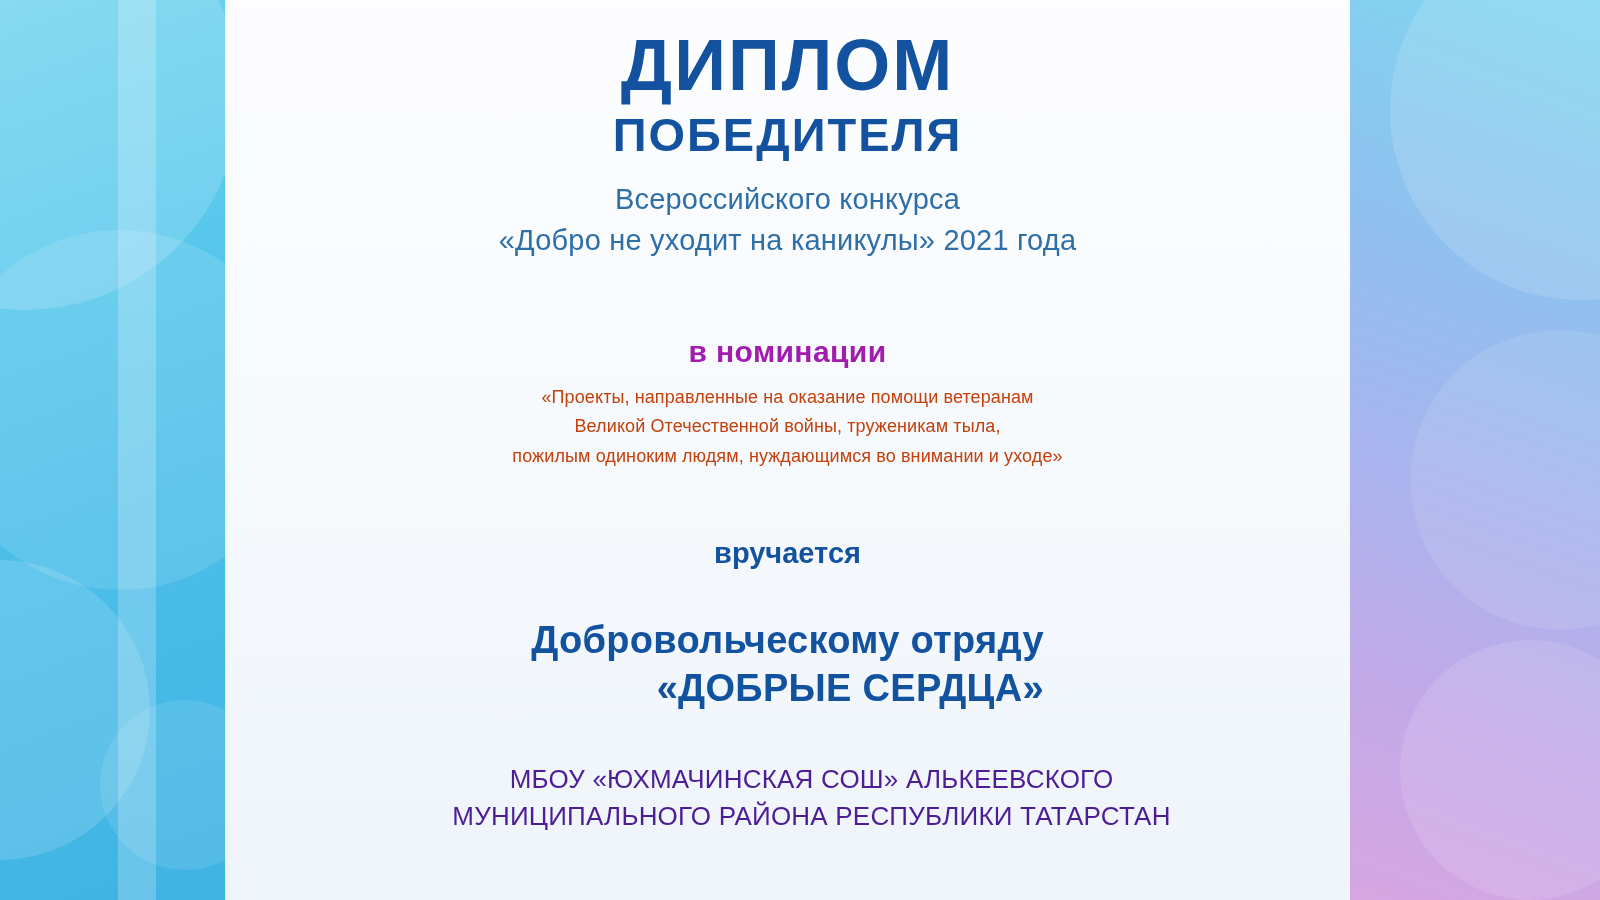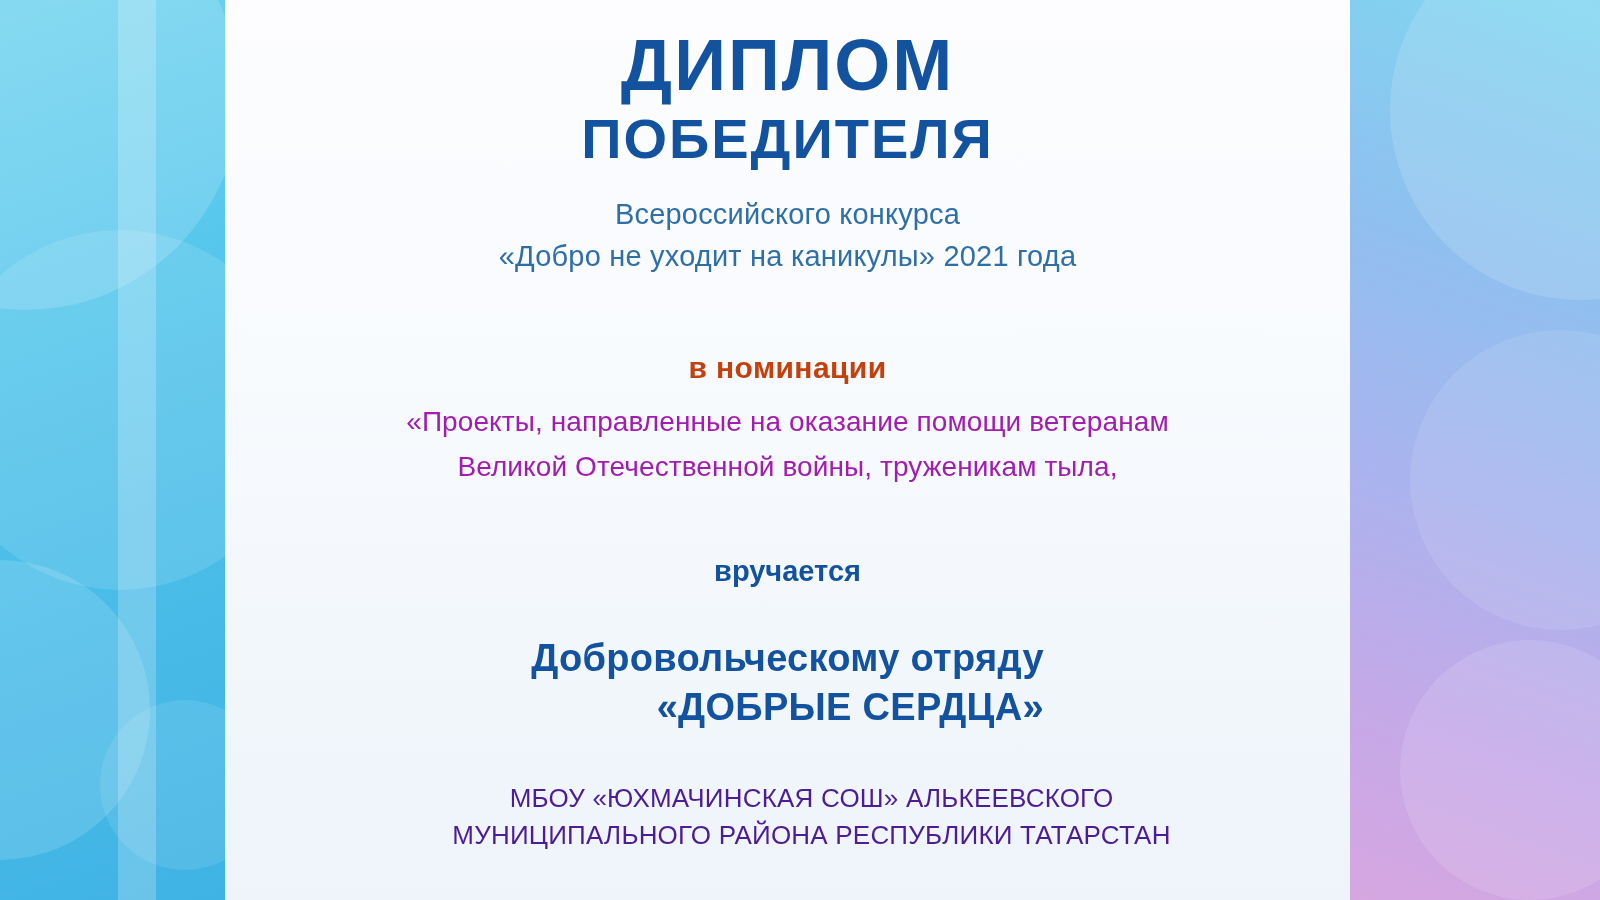--- a/index.html
+++ b/index.html
@@ -98,7 +98,7 @@
     line-height: 1.05;
   }
   .title-line1 { font-size: 72px; margin-top: 10px; }
-  .title-line2 { font-size: 56px; margin-top: 6px; }
+  .title-line2 { font-size: 47px; margin-top: 6px; }
 
   .subtitle {
     color: #2f6fa8;

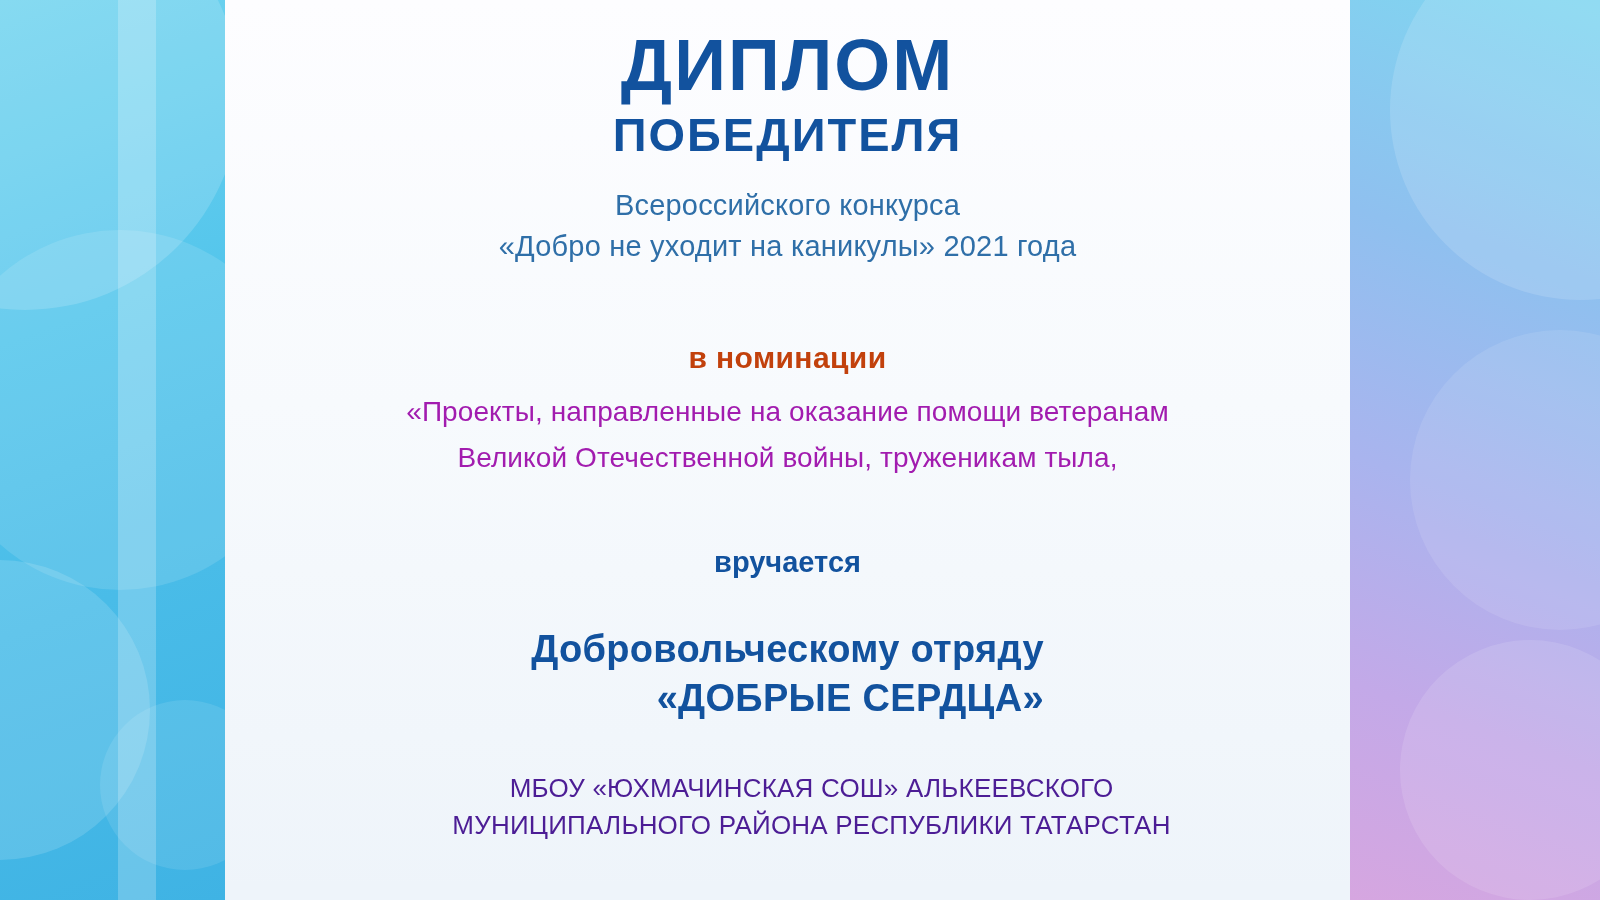--- a/index.html
+++ b/index.html
@@ -104,7 +104,7 @@
     color: #2f6fa8;
     font-size: 29px;
     line-height: 1.42;
-    margin-top: 26px;
+    margin-top: 20px;
     letter-spacing: 0.2px;
   }
 

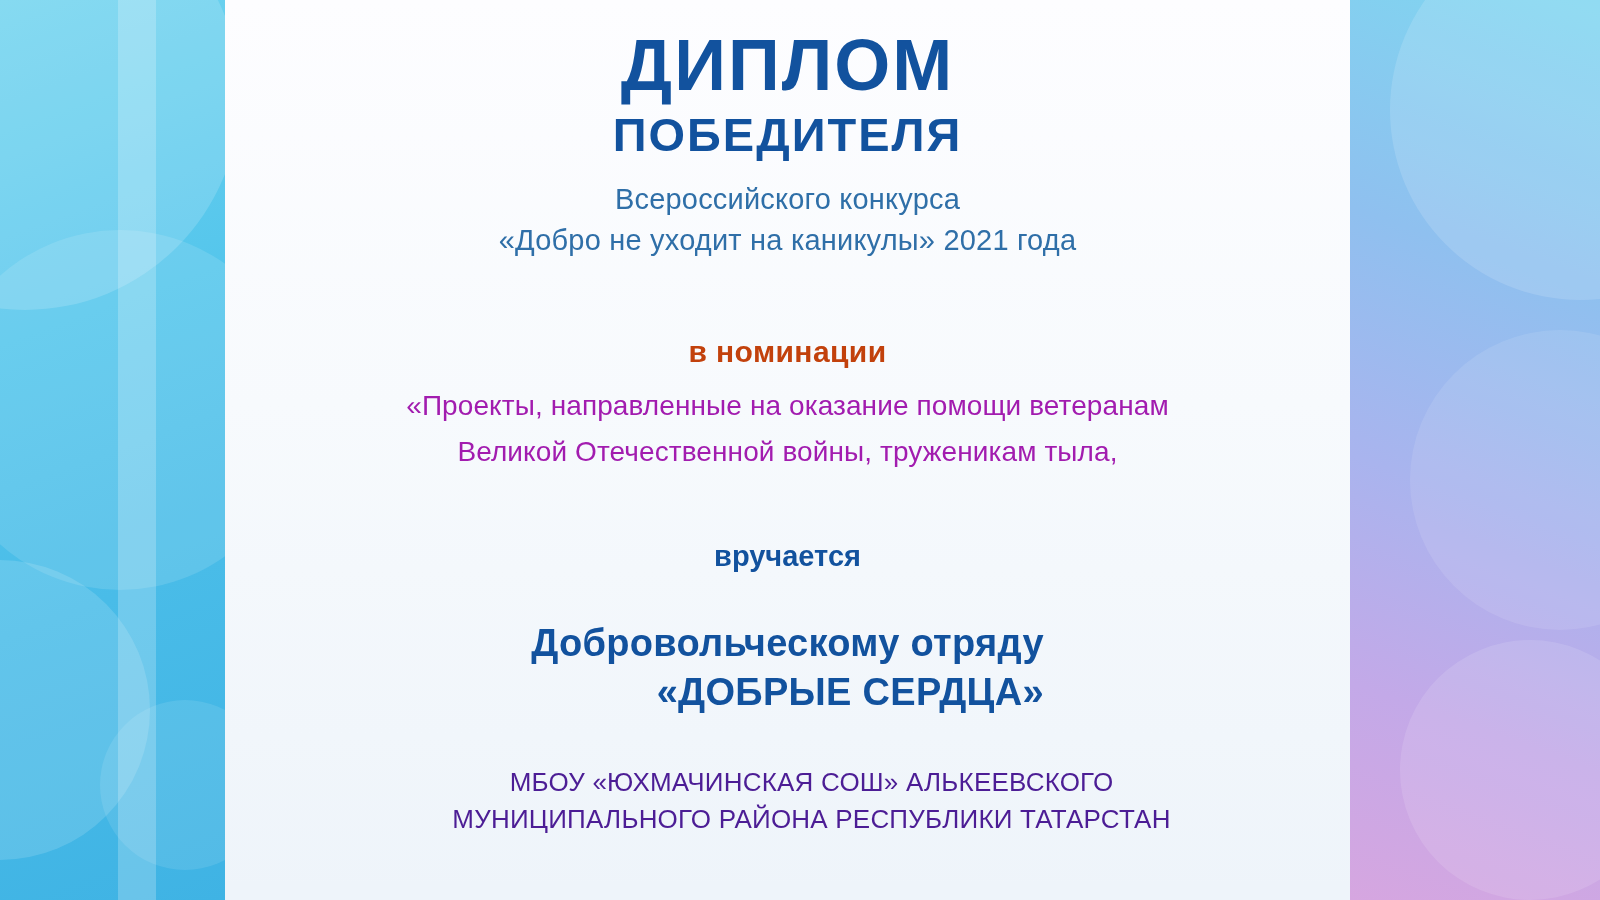--- a/index.html
+++ b/index.html
@@ -109,7 +109,7 @@
   }
 
   .nomination-label {
-    color: #c2410c;
+    color: #a21caf;
     font-weight: bold;
     font-size: 30px;
     margin-top: 74px;

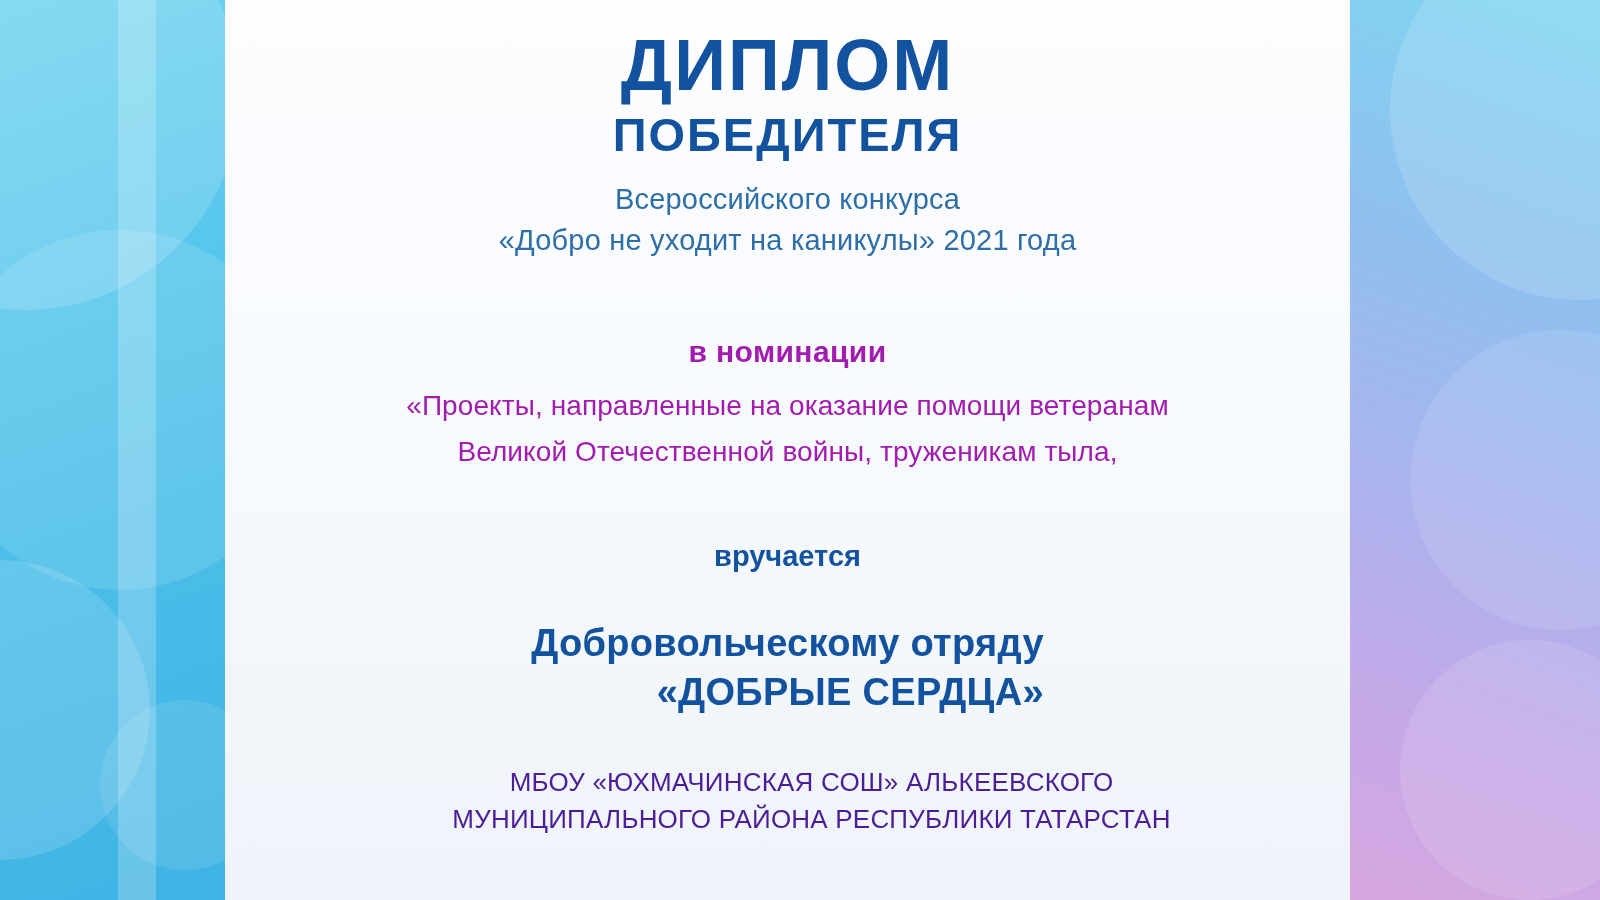--- a/index.html
+++ b/index.html
@@ -117,8 +117,8 @@
   }
 
   .nomination-text {
-    color: #a21caf;
-    font-size: 28px;
+    color: #c2410c;
+    font-size: 18px;
     line-height: 1.62;
     margin-top: 14px;
     letter-spacing: 0.1px;

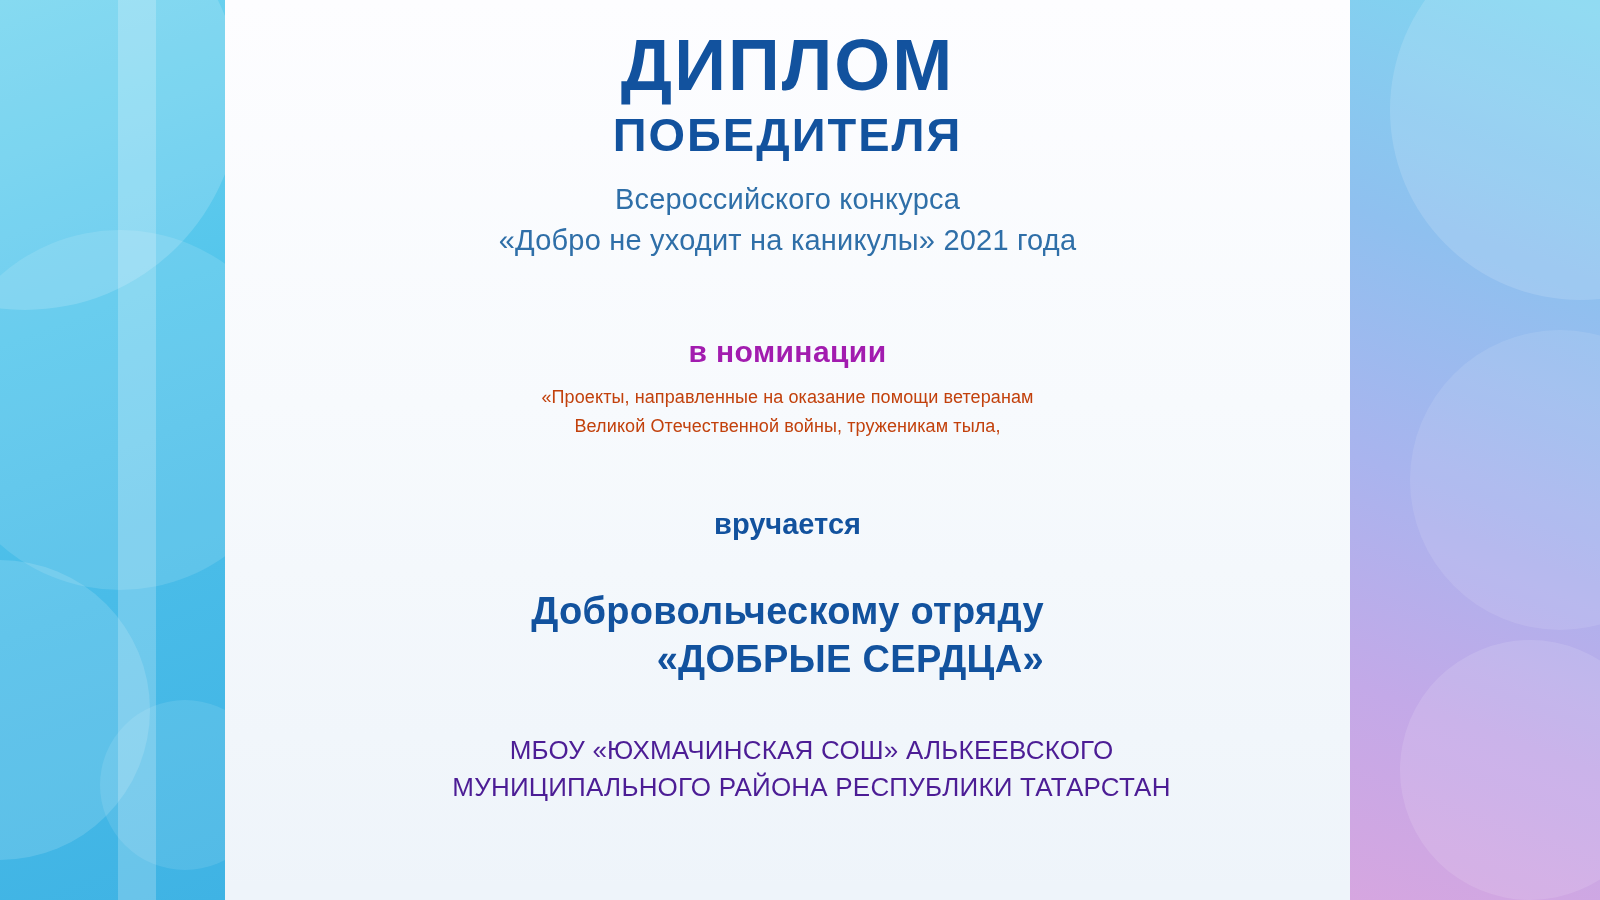--- a/index.html
+++ b/index.html
@@ -195,6 +195,7 @@
     <div class="nomination-text">
       <div>«Проекты, направленные на оказание помощи ветеранам</div>
       <div>Великой Отечественной войны, труженикам тыла,</div>
+      <div>пожилым одиноким людям, нуждающимся во внимании и уходе»</div>
     </div>
 
     <div class="awarded-label">вручается</div>

